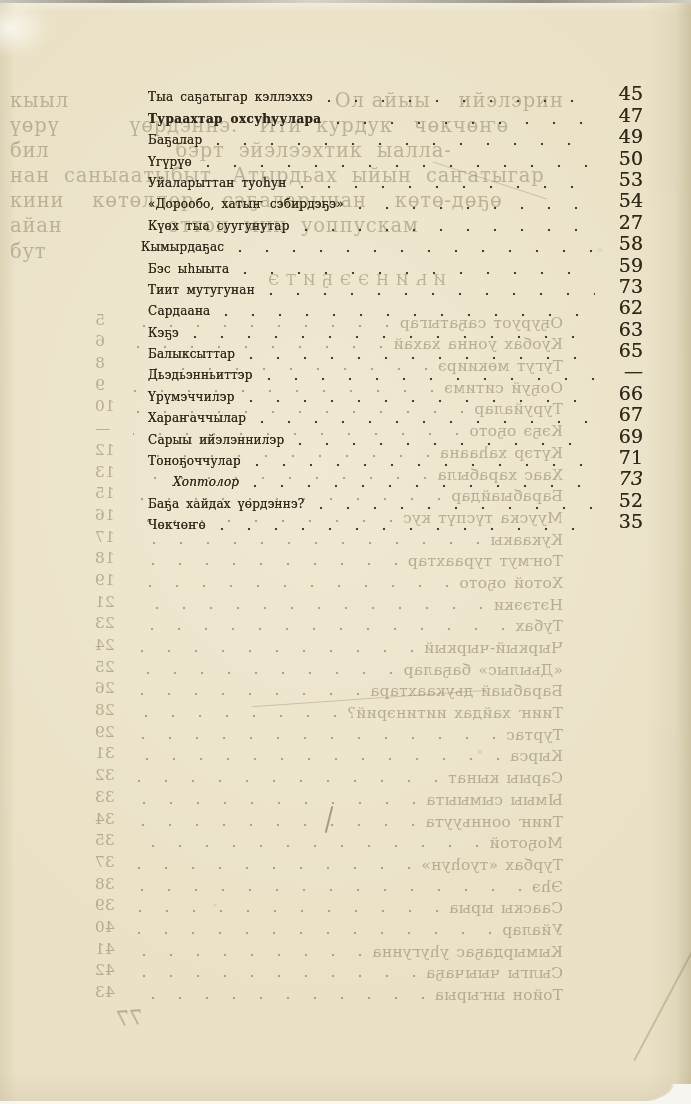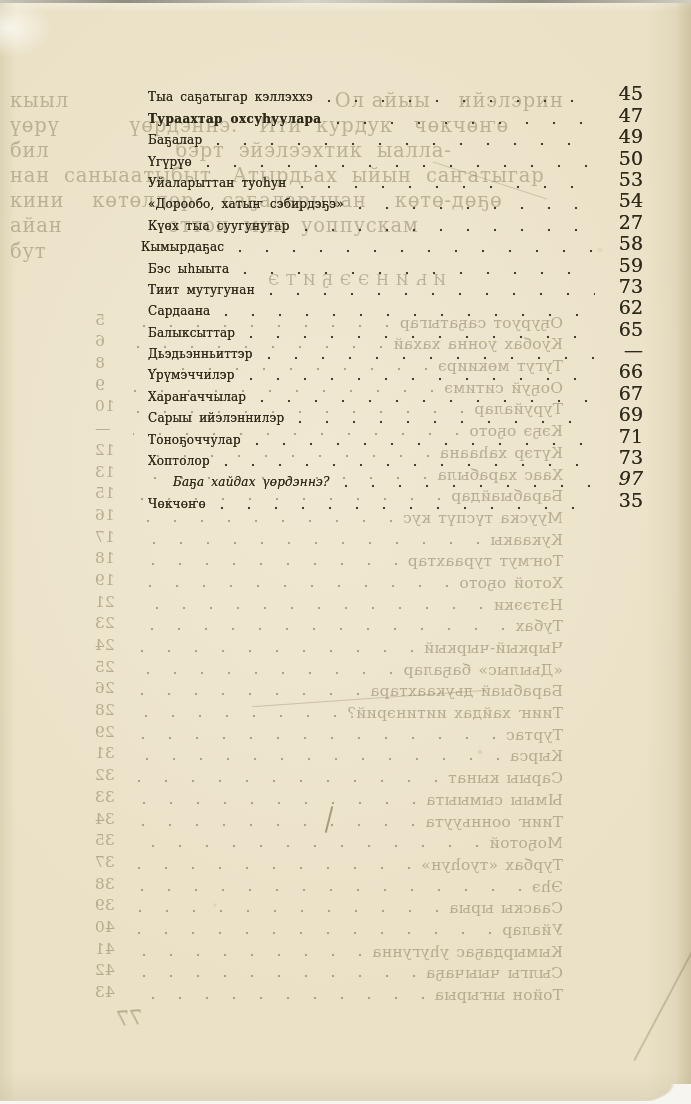--- a/index.html
+++ b/index.html
@@ -300,6 +300,11 @@
         <span class="n">62</span>
       </div>
       <div class="row">
+        <span class="t">Кэҕэ</span>
+        <span class="dots"></span>
+        <span class="n">63</span>
+      </div>
+      <div class="row">
         <span class="t">Балыксыттар</span>
         <span class="dots"></span>
         <span class="n">65</span>

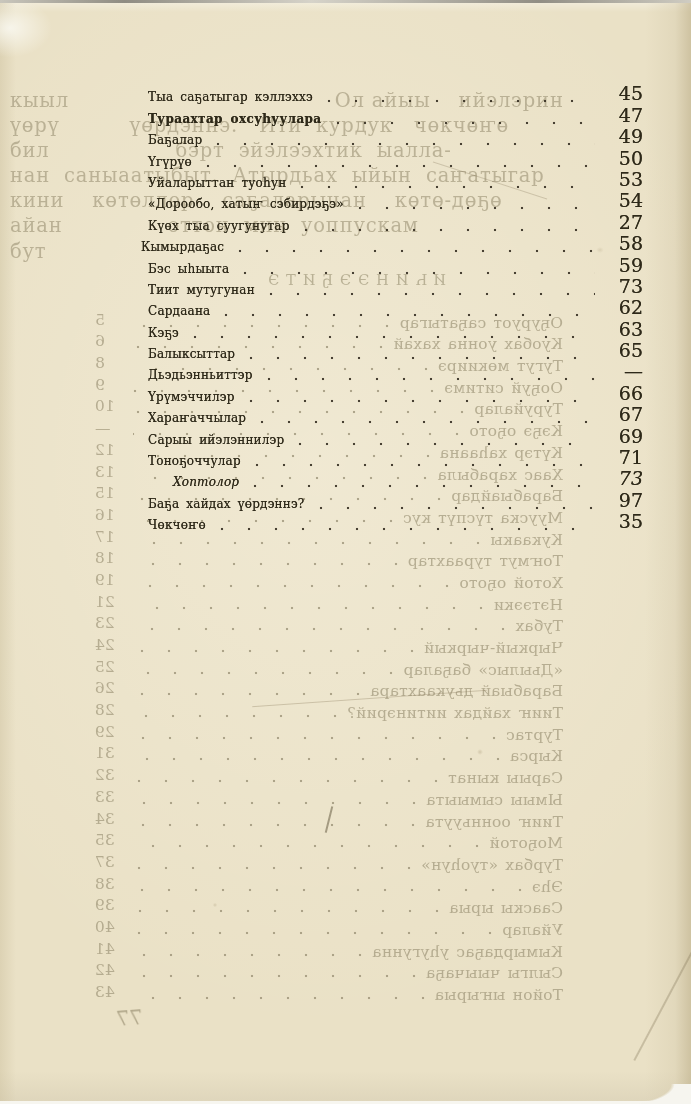--- a/index.html
+++ b/index.html
@@ -342,7 +342,7 @@
       <div class="row">
         <span class="t">Баҕа хайдах үөрдэннэ?</span>
         <span class="dots"></span>
-        <span class="n">97</span>
+        <span class="n">52</span>
       </div>
       <div class="row">
         <span class="t">Чөкчөҥө</span>

